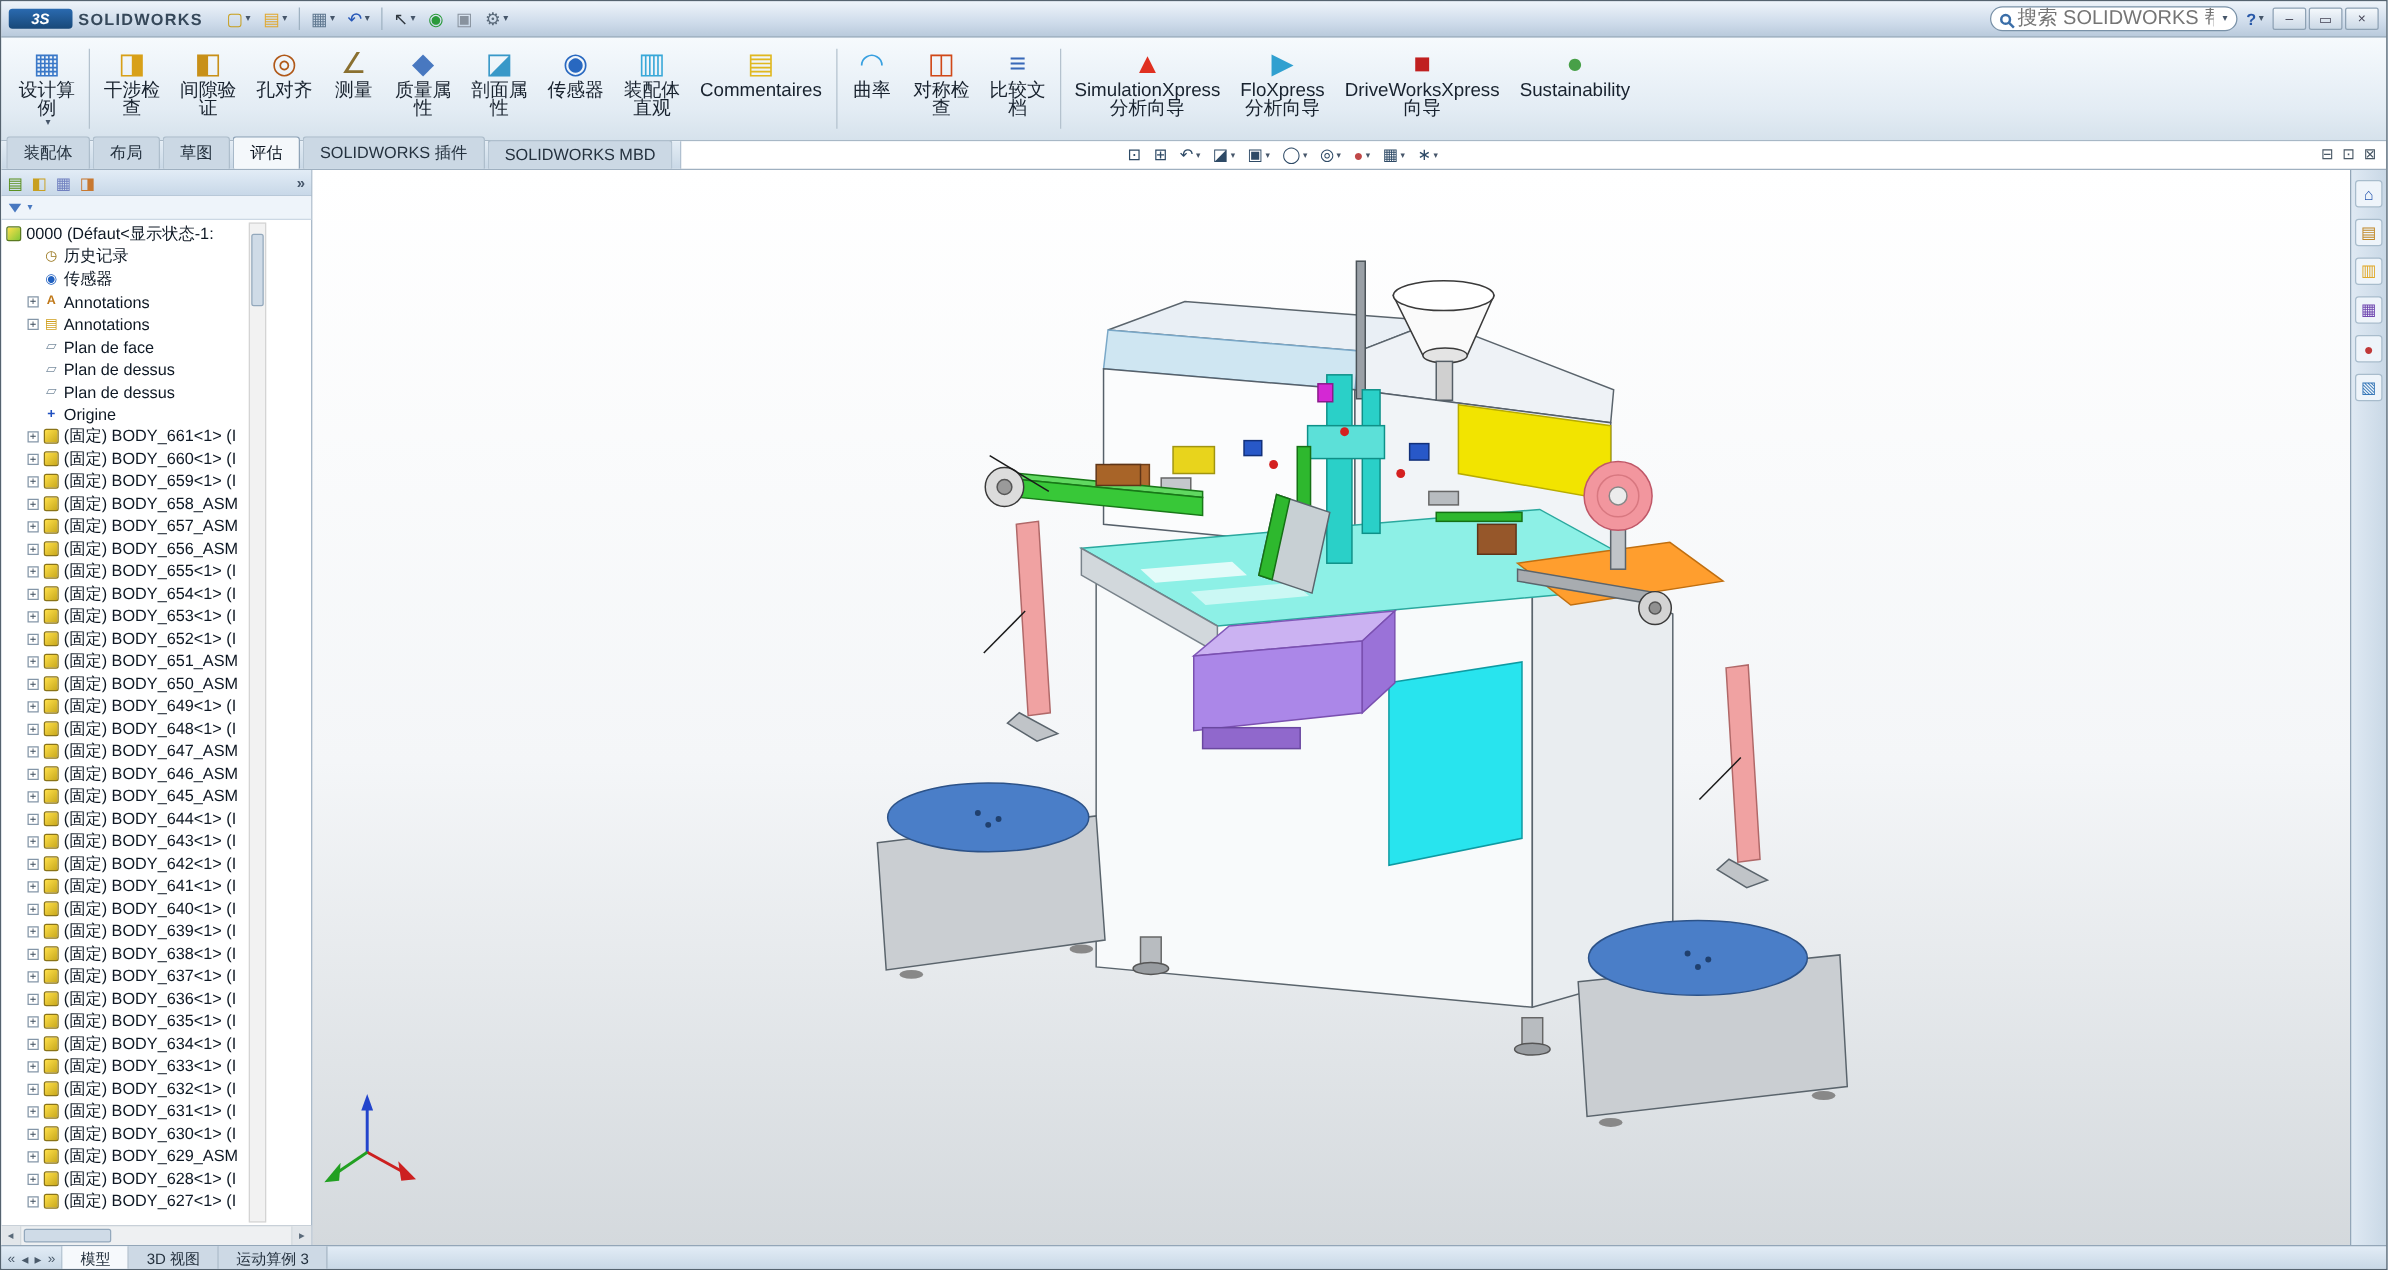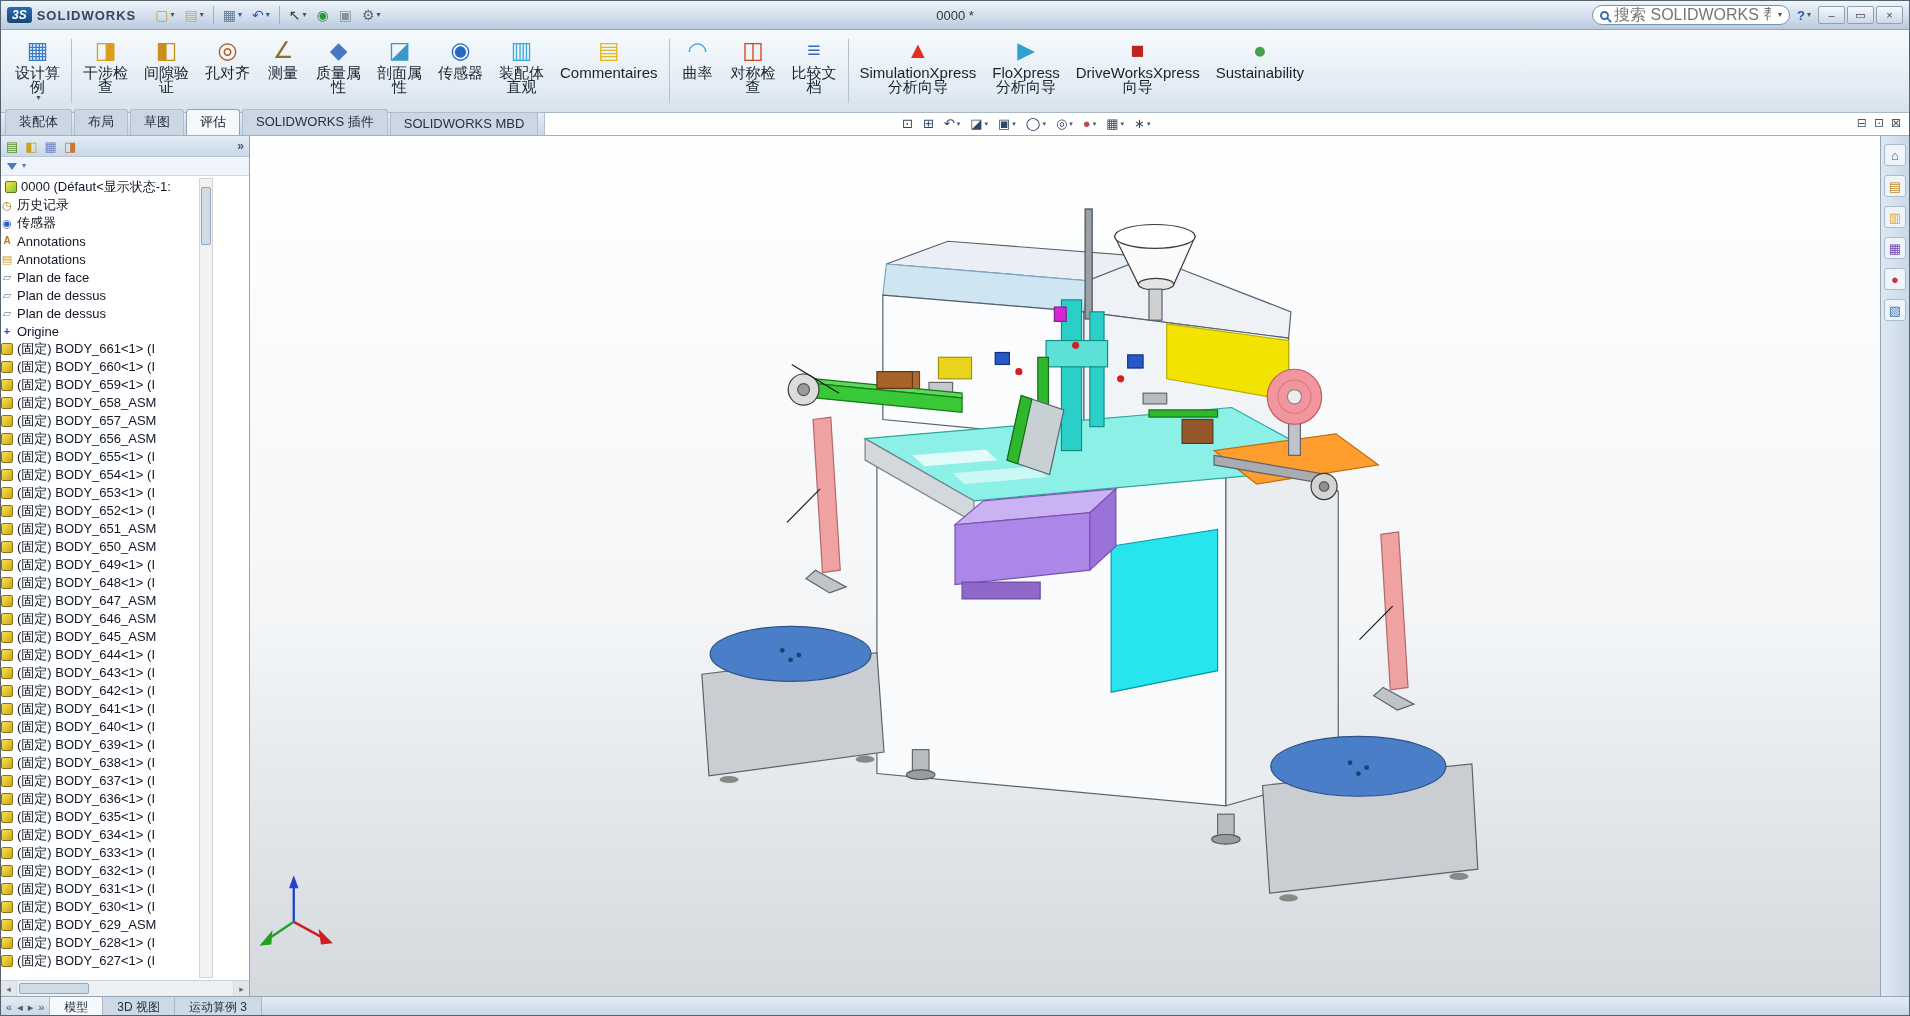--- a/index.html
+++ b/index.html
@@ -10,7 +10,7 @@
 
 .titlebar{height:29px;display:flex;align-items:center;background:linear-gradient(#eef4fa,#cfdceb 60%,#b9cadc);border-bottom:1px solid #93a6b8;padding:0 6px;position:relative}
 .logo{display:flex;align-items:center;gap:5px;margin-right:14px;z-index:1}
-.logo-badge{background:linear-gradient(#2a6ab0,#184878);color:#fff;font-weight:bold;font-style:italic;border-radius:3px;padding:1px 5px;font-size:12px}
+.logo-badge{background:linear-gradient(#2a6ab0,#184878);color:#fff;font-weight:bold;font-style:italic;border-radius:3px;padding:1px 18px;font-size:12px}
 .logo-name{font-size:13px;font-weight:bold;color:#36485a;letter-spacing:1px}
 .tb-tools{display:flex;align-items:center;z-index:1}
 .twrap{display:flex;align-items:center}

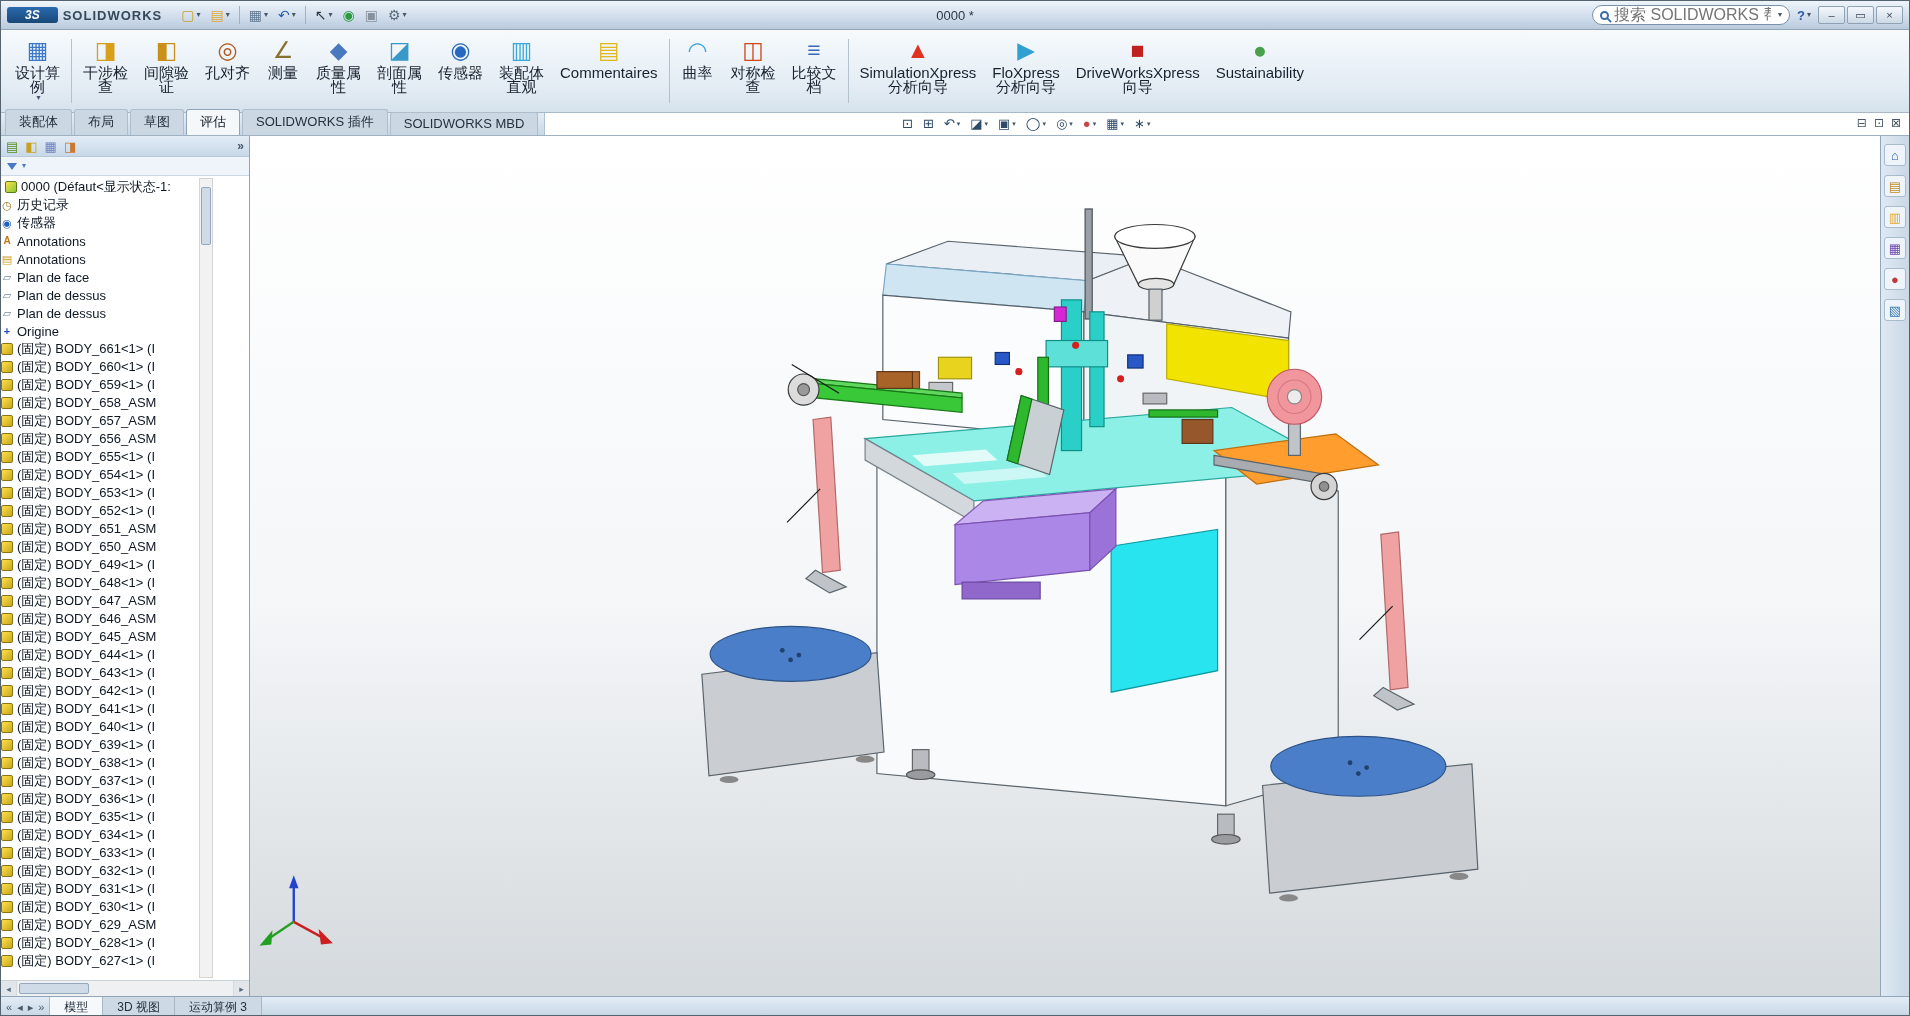--- a/index.html
+++ b/index.html
@@ -160,7 +160,6 @@
 
         </span>
       </div>
-    <div class="tb-title">0000 *</div>
     <div class="tb-right">
       <span class="searchbox">
         <span class="mag"></span>

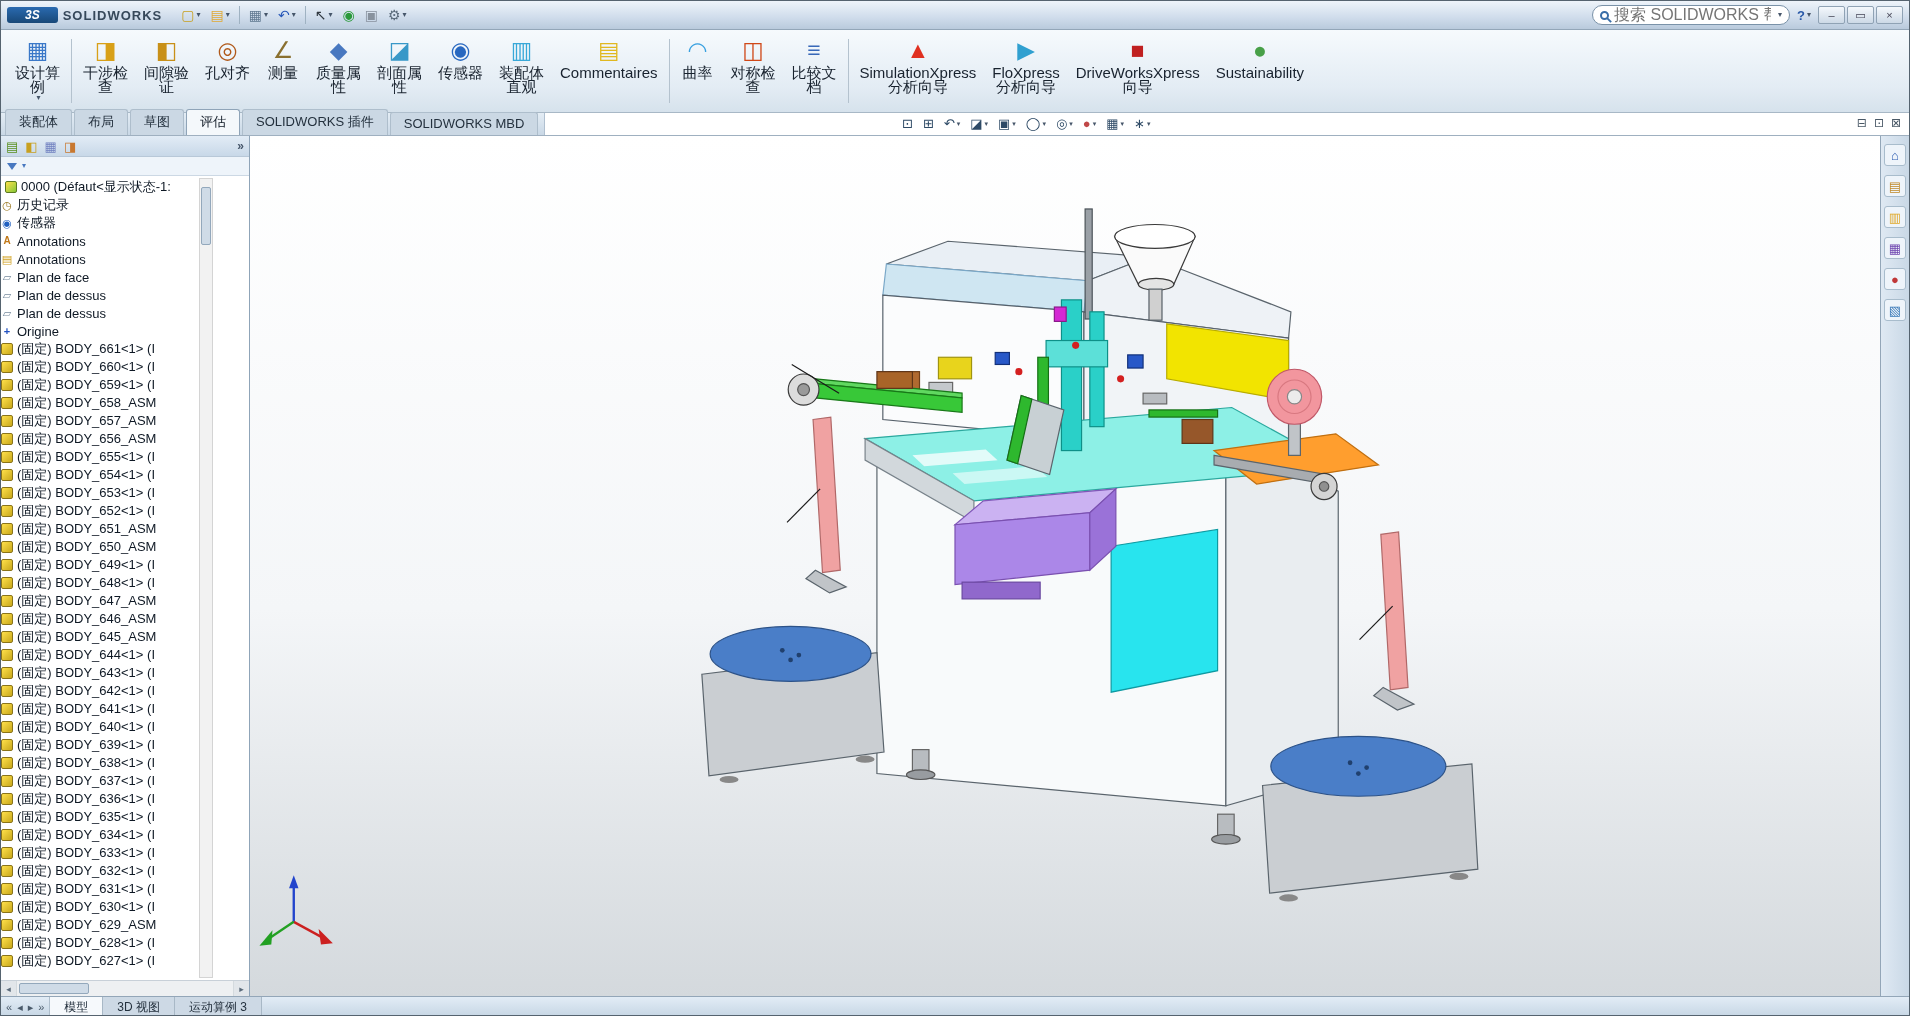--- a/index.html
+++ b/index.html
@@ -58,7 +58,7 @@
 .funnel{width:0;height:0;border-left:5px solid transparent;border-right:5px solid transparent;border-top:7px solid #4878c0}
 .lp-filter .caret{color:#4878c0}
 .tree{flex:1;position:relative;overflow:hidden;font-size:13px;color:#0e1824;padding-top:2px}
-.trow{height:18px;display:flex;align-items:center;gap:4px;padding-left:0;white-space:nowrap}
+.trow{height:18px;display:flex;align-items:center;gap:4px;padding-left:34px;white-space:nowrap}
 .trow.root{padding-left:4px}
 .exp{width:9px;height:9px;border:1px solid #8496a8;background:#fff;font-size:9px;line-height:7px;text-align:center;color:#3a4a5a;flex:none;margin-left:-13px}
 .exp::before{content:"+"}

